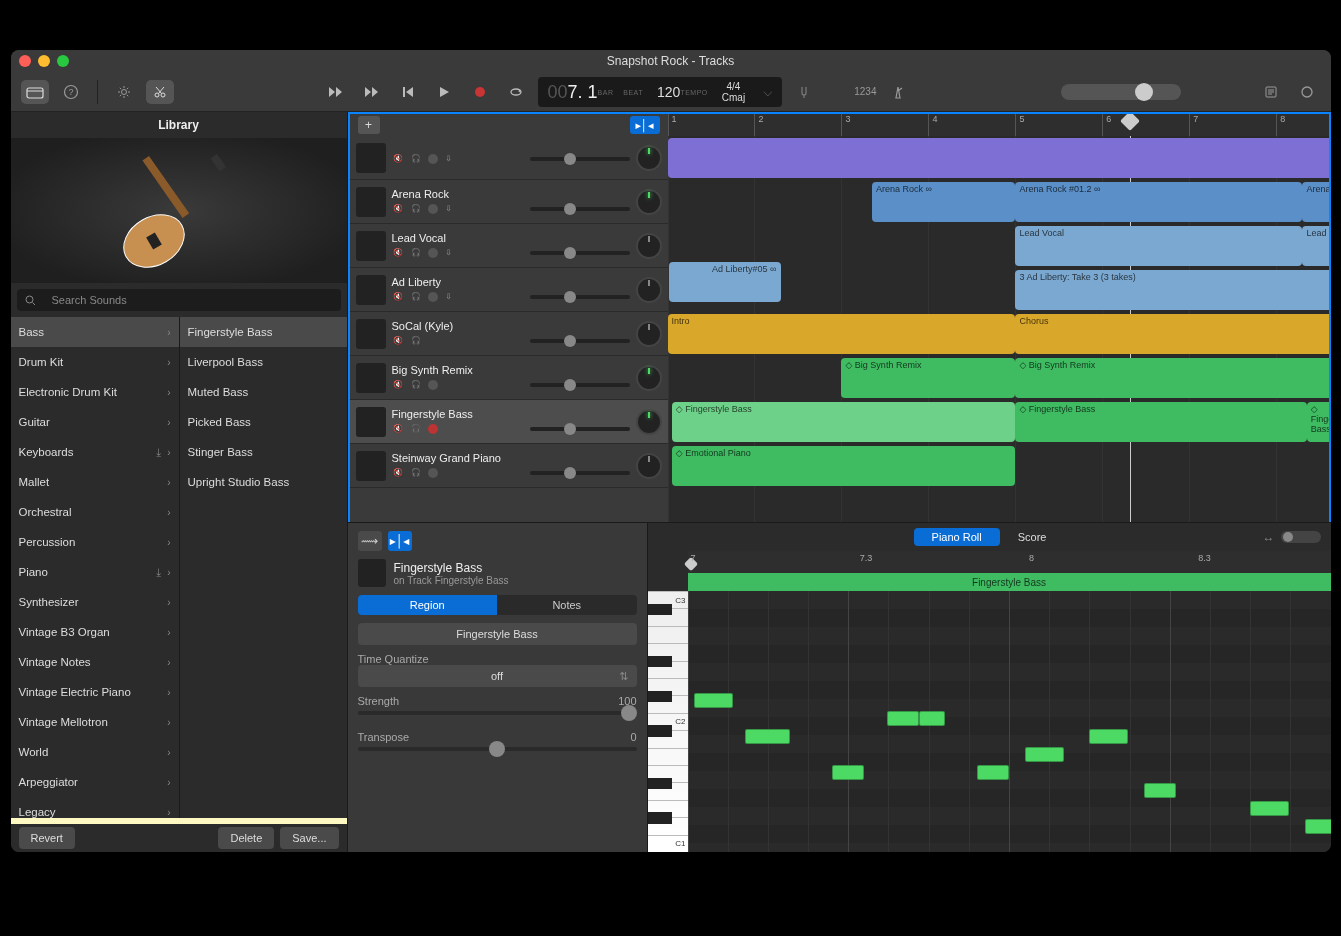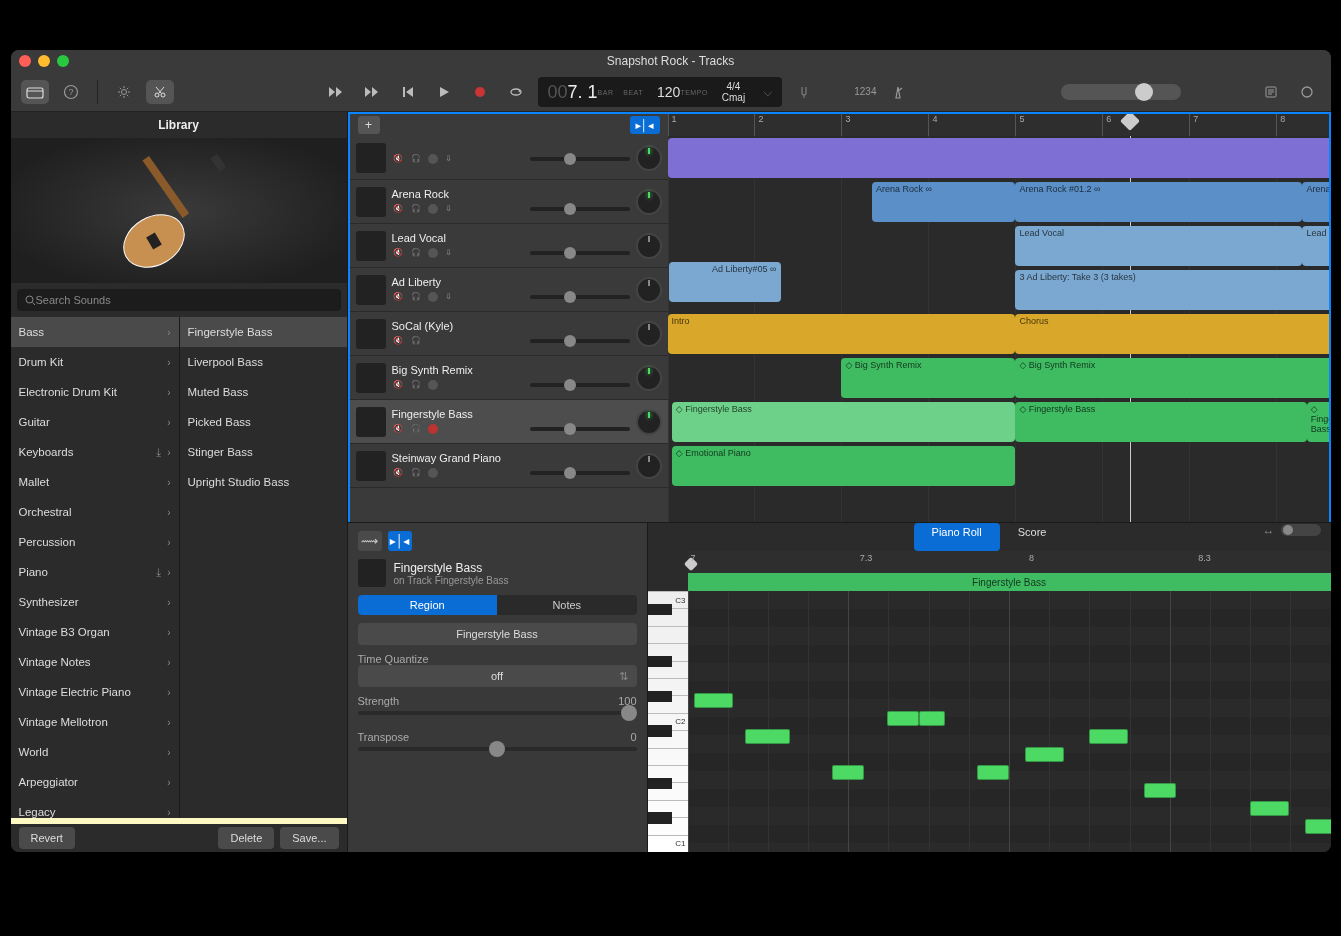--- a/index.html
+++ b/index.html
@@ -38,7 +38,7 @@
 .library { width: 337px; background: #2b2b2b; display: flex; flex-direction: column; border-right: 1px solid #1a1a1a; }
 .lib-header { text-align: center; font-weight: 600; padding: 6px 0; color: #eee; font-size: 12px; }
 .lib-image { height: 145px; background: radial-gradient(ellipse at center, #3a3a3a 0%, #1f1f1f 80%); display: flex; align-items: center; justify-content: center; }
-.lib-search { margin: 6px 6px; height: 22px; background: #1c1c1c; border-radius: 4px; display: flex; align-items: center; padding: 0 8px; color: #888; gap: 0; font-size: 11px; }
+.lib-search { margin: 6px 6px; height: 22px; background: #1c1c1c; border-radius: 4px; display: flex; align-items: center; padding: 0 8px; color: #888; gap: 16px; font-size: 11px; }
 .lib-cols { display: flex; flex: 1; overflow: hidden; }
 .lib-col { width: 50%; overflow-y: auto; }
 .lib-col + .lib-col { border-left: 1px solid #1a1a1a; }

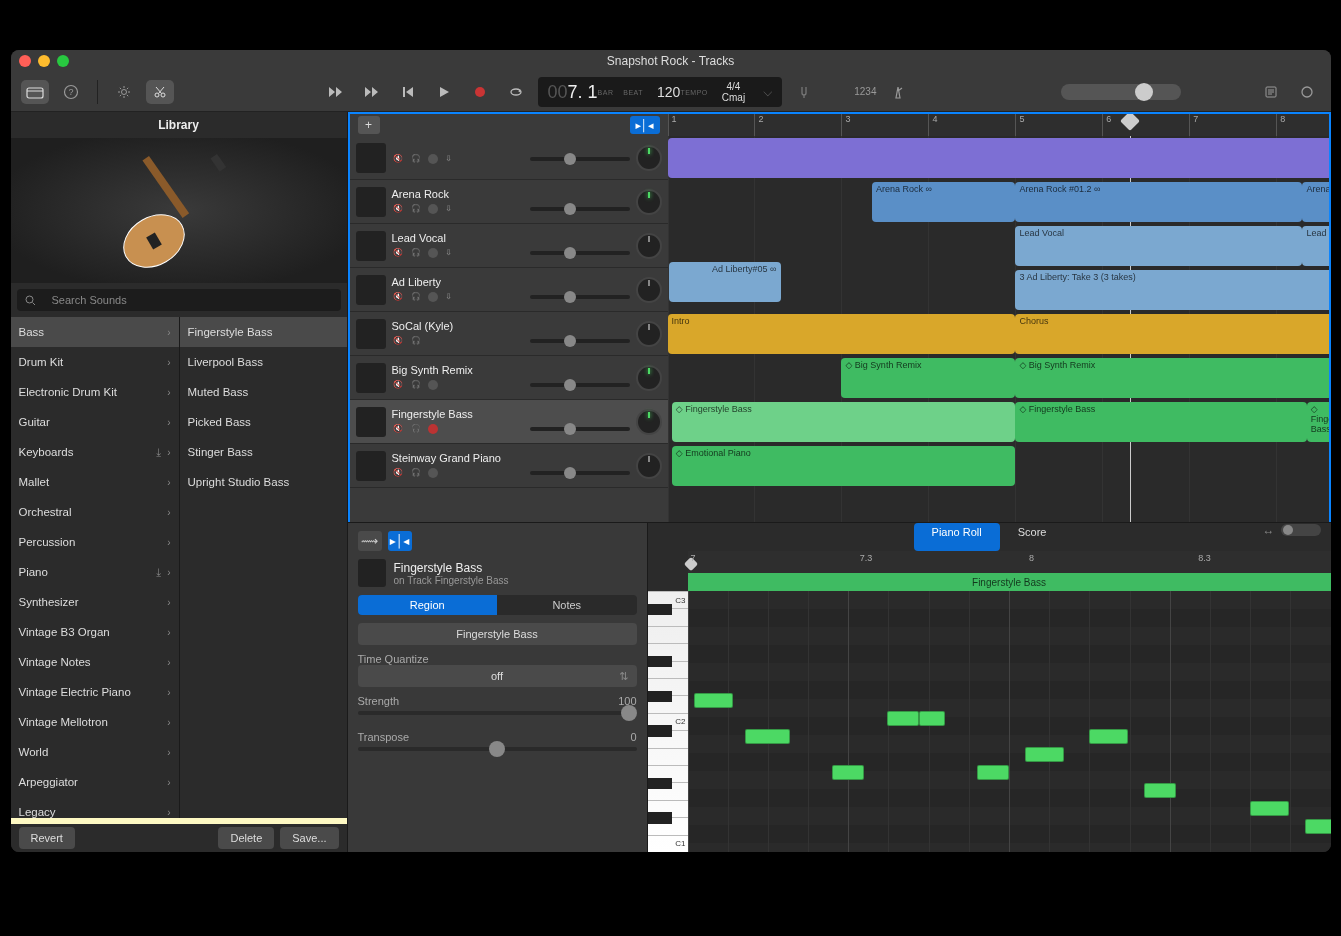--- a/index.html
+++ b/index.html
@@ -109,7 +109,7 @@
 .ed-slider[data-pos="50"]::after { left: 50%; transform: translateX(-50%); }
 
 .ed-main { flex: 1; display: flex; flex-direction: column; }
-.ed-tabs { height: 28px; display: flex; justify-content: center; gap: 0; background: #2b2b2b; position: relative; }
+.ed-tabs { height: 28px; display: flex; align-items: center; justify-content: center; gap: 0; background: #2b2b2b; position: relative; }
 .ed-tab { padding: 3px 18px; font-size: 11px; color: #ddd; cursor: pointer; border-radius: 4px; }
 .ed-tab.active { background: #0a6dd6; color: #fff; }
 .ed-zoom { position: absolute; right: 10px; display: flex; align-items: center; gap: 6px; color: #888; }

